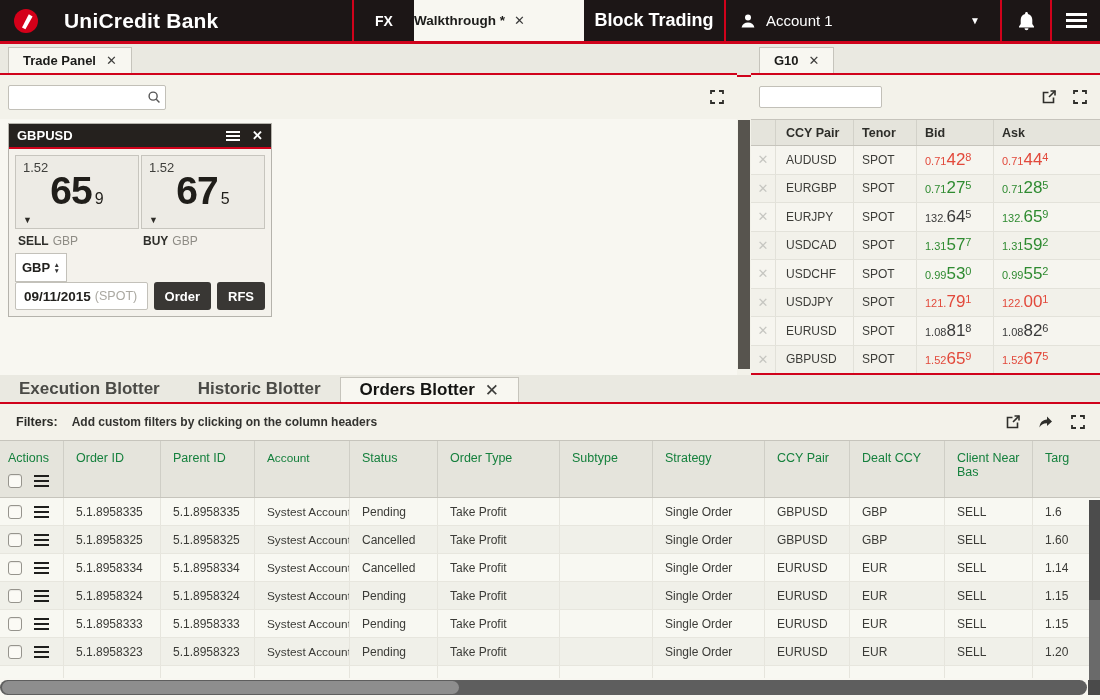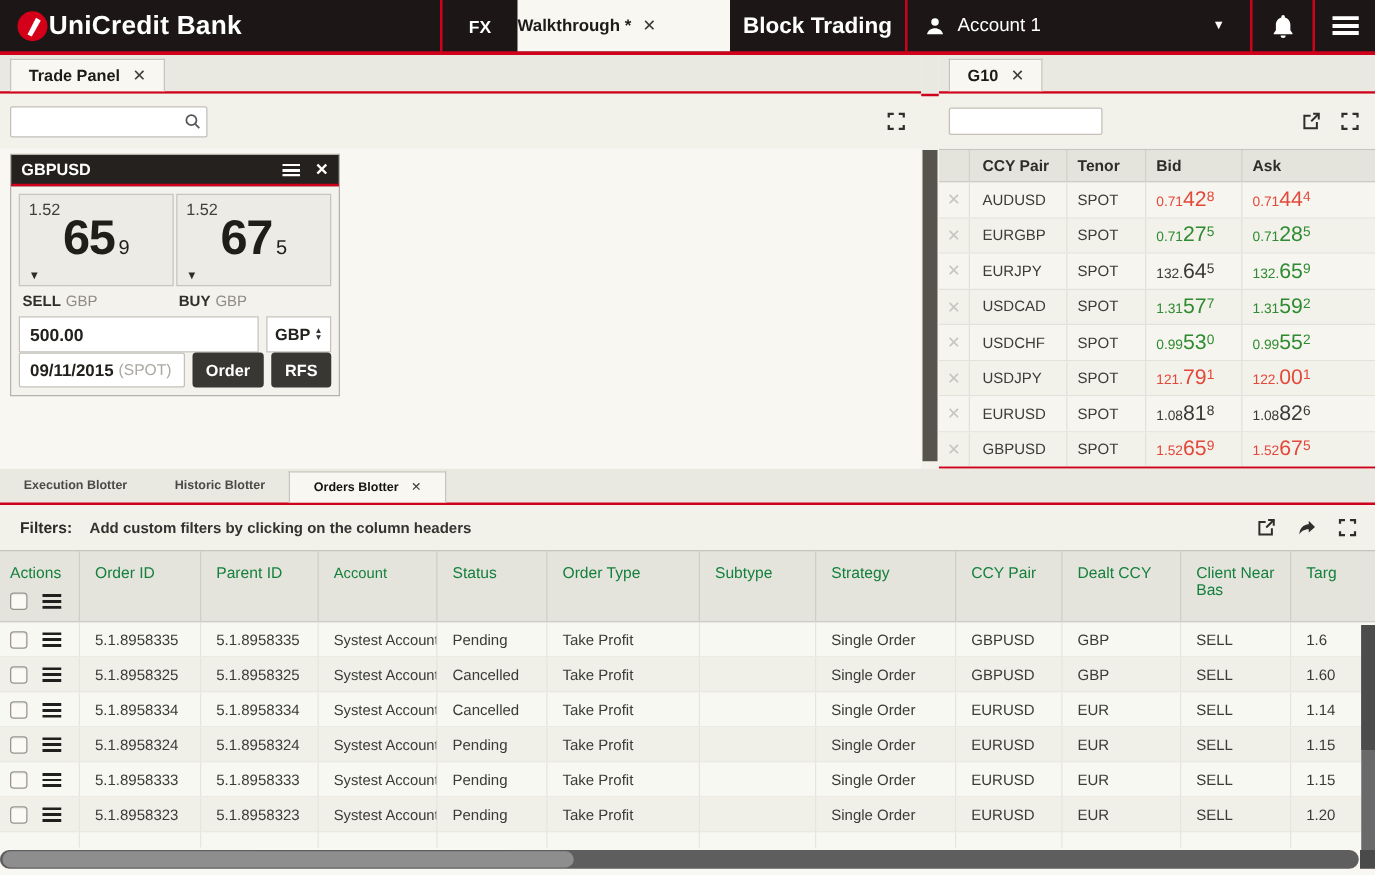--- a/index.html
+++ b/index.html
@@ -12,7 +12,7 @@
 
   
   .hdr{height:44px;background:var(--hdr);display:flex;align-items:stretch;border-bottom:3px solid var(--red)}
-  .brand{width:352px;display:flex;align-items:center;padding-left:13px;gap:0}
+  .brand{width:352px;display:flex;align-items:center;padding-left:13px;gap:25px}
   .brand .bname{color:#fff;font-weight:bold;font-size:21px;letter-spacing:.2px}
   .hfx{width:62px;display:flex;align-items:center;justify-content:center;color:#fff;font-weight:bold;font-size:14px;border-left:2px solid var(--red)}
   .htab{width:170px;background:var(--panel);color:#1c1c1a;display:flex;align-items:center;gap:9px;font-weight:bold;font-size:13.5px}

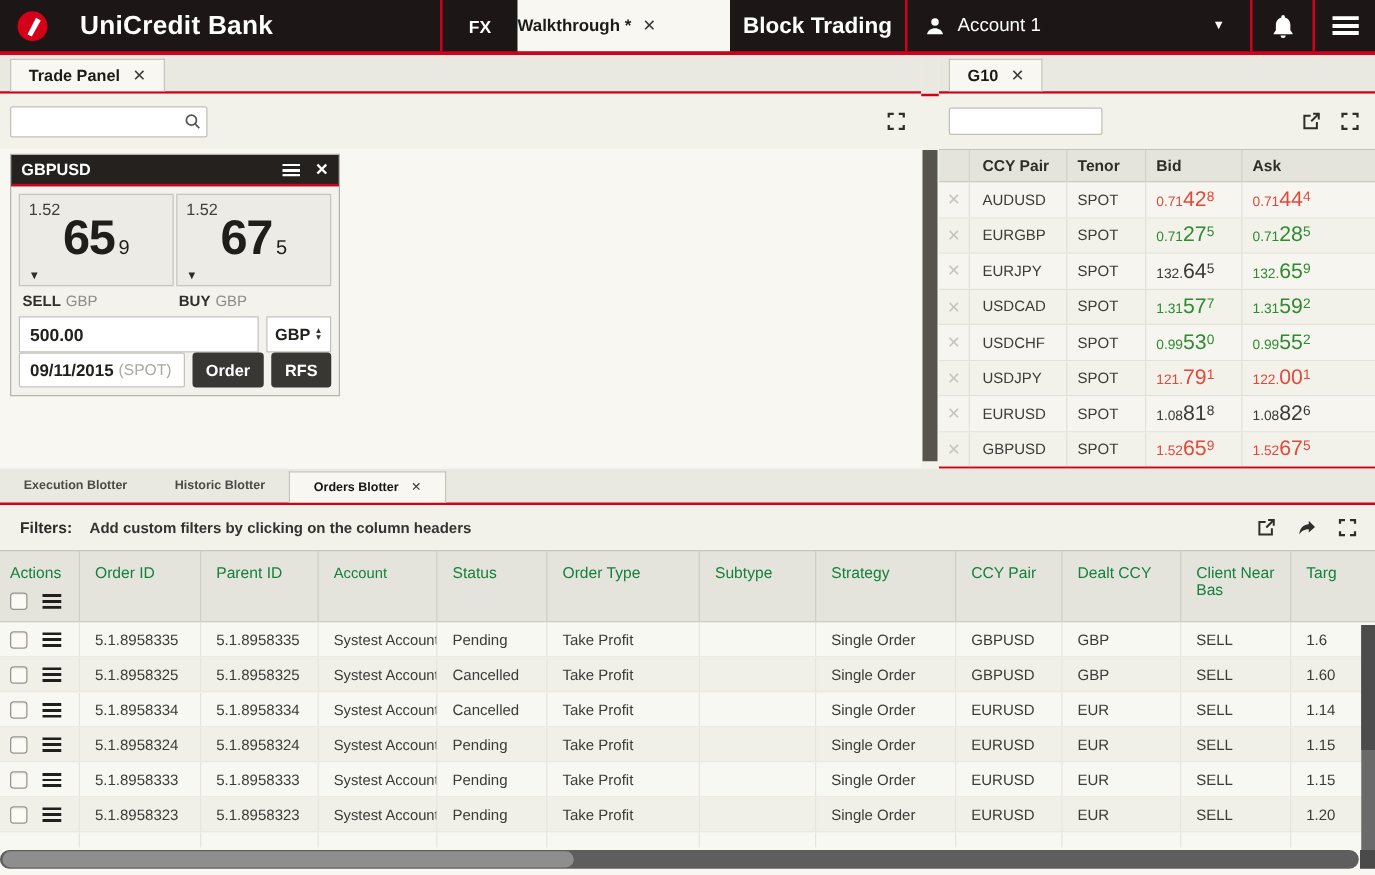--- a/index.html
+++ b/index.html
@@ -228,7 +228,6 @@
             </div>
           </div>
           <div class="wamt">
-            <input type="text" value="500.00" style="">
             <div class="ccysel">
               <span>GBP</span>
               <span class="updn">

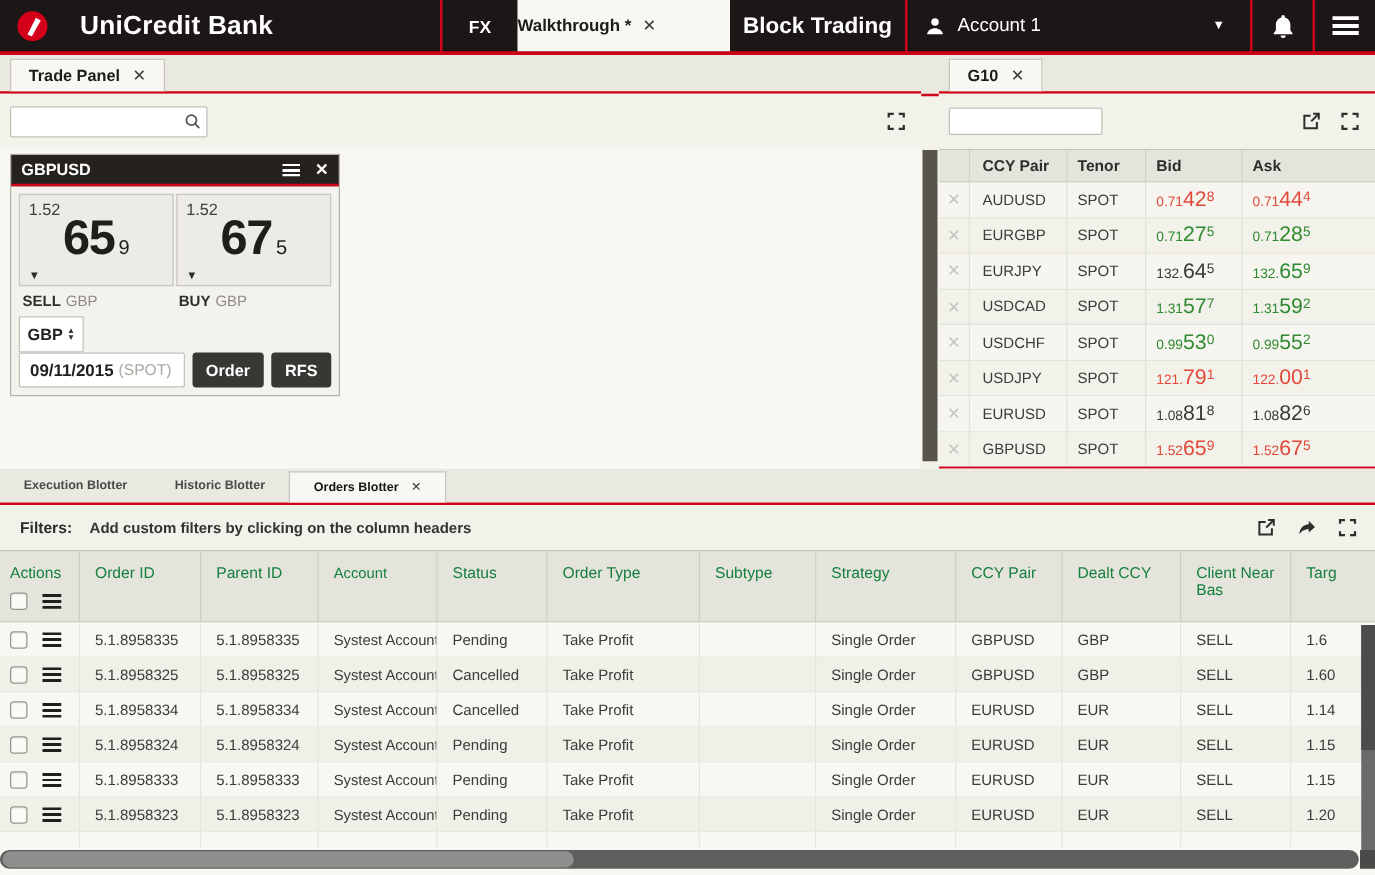--- a/index.html
+++ b/index.html
@@ -89,7 +89,7 @@
   
   .blotter{height:325px;position:relative;background:var(--panel)}
   .btabs{height:29px;background:var(--tabbar);display:flex;align-items:stretch;border-bottom:2px solid var(--red)}
-  .btab{padding:0 19px;display:flex;align-items:center;gap:10px;font-weight:bold;font-size:10px;color:#4a4a46}
+  .btab{padding:0 19px;display:flex;align-items:center;gap:10px;font-weight:bold;font-size:17px;color:#4a4a46}
   .btab.active{background:var(--panel);border:1px solid var(--bord);border-bottom:none;color:#141412;margin-top:2px}
   .btab .x{color:#3e3e3c;font-weight:normal}
   .fbar{height:36px;background:var(--bar);display:flex;align-items:center;padding:0 14px 0 16px;font-size:12px;color:#2b2b27}

